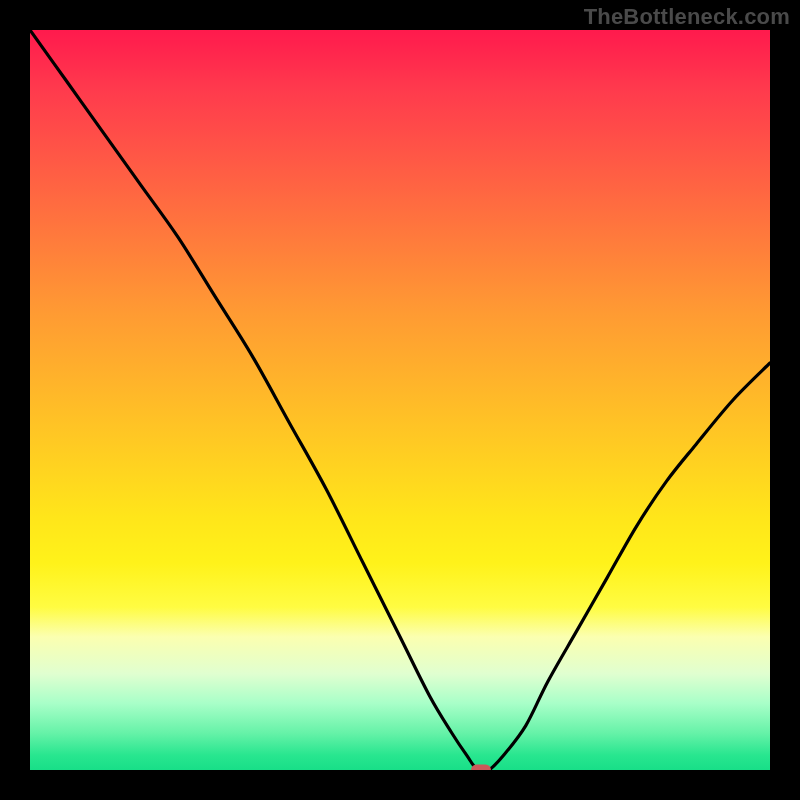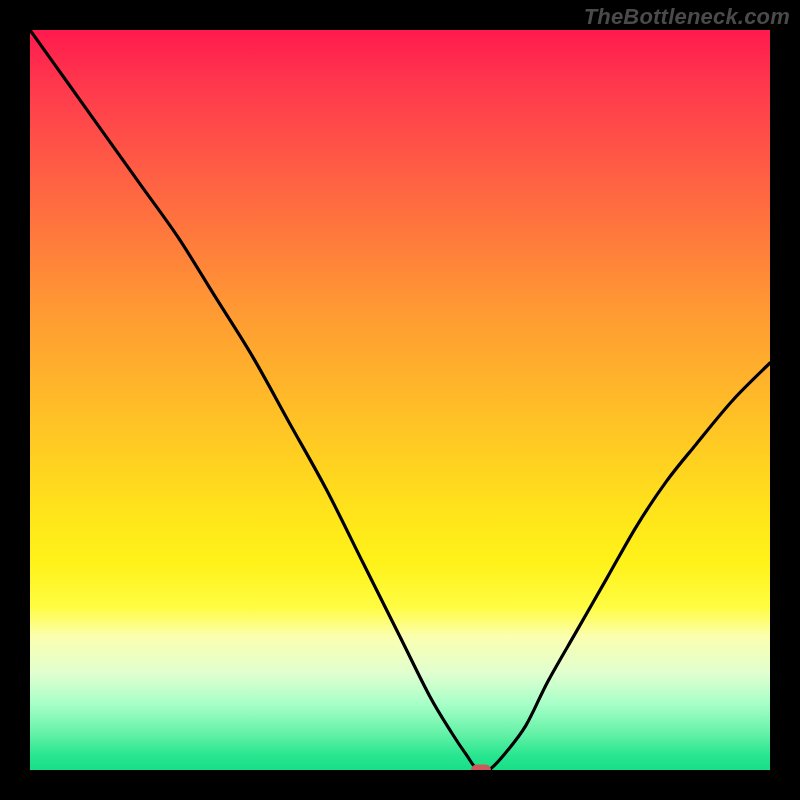--- a/index.html
+++ b/index.html
@@ -16,7 +16,6 @@
     width: 800px;
     height: 800px;
     background: #000;
-    font-style: italic;
   }
   .watermark {
     position: absolute;

